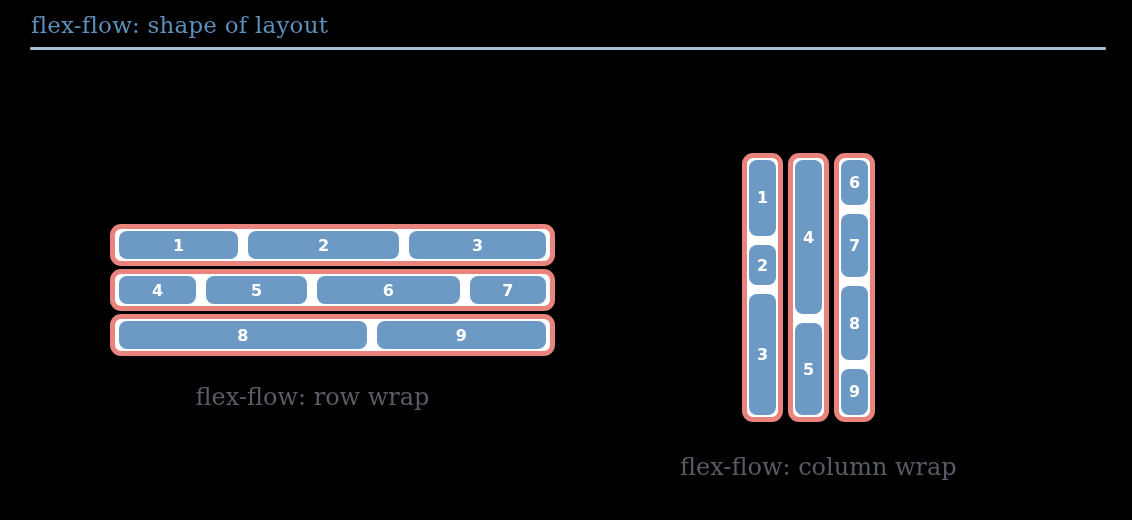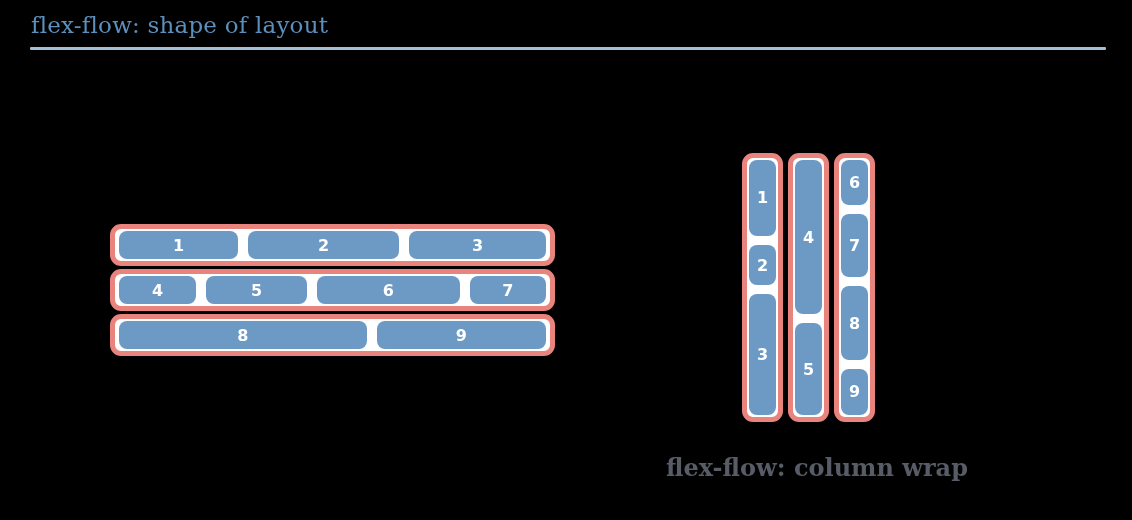--- a/index.html
+++ b/index.html
@@ -141,6 +141,7 @@
       <div class="flex-item" style="flex:172 1 0">9</div>
     </div>
   </div>
+  <div class="caption caption-row-wrap">flex-flow: row wrap</div>
 
   <div class="fig-column-wrap">
     <div class="flex-container-column">

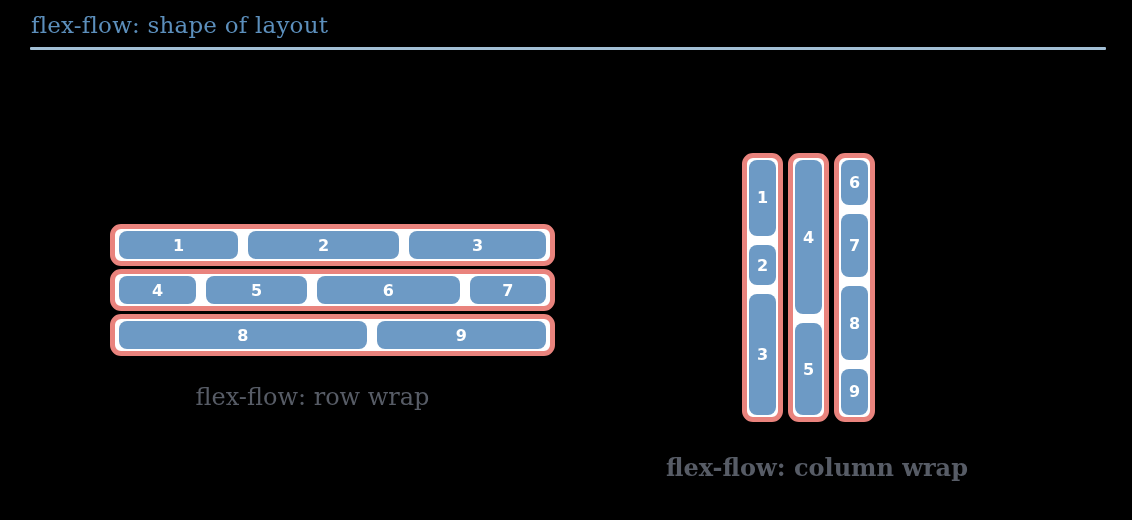--- a/index.html
+++ b/index.html
@@ -109,11 +109,10 @@
     text-align: center;
   }
   .caption-column-wrap {
-    left: 666px;
+    left: 680px;
     top: 453px;
     width: 272px;
     text-align: left;
-    font-weight: bold;
   }
 </style>
 </head>

